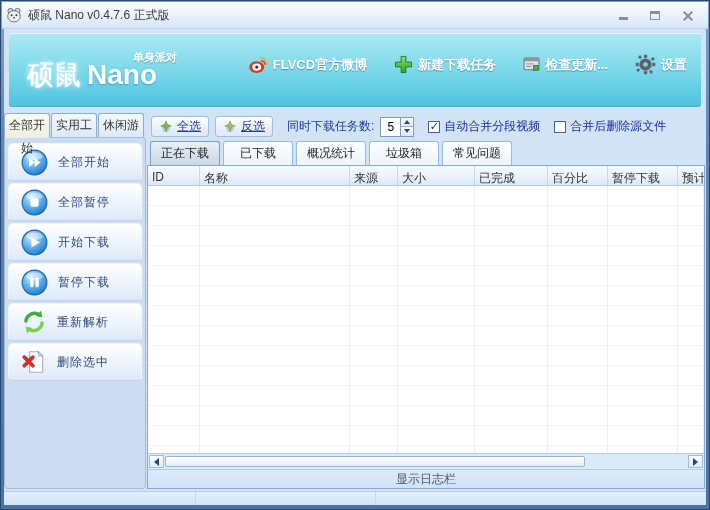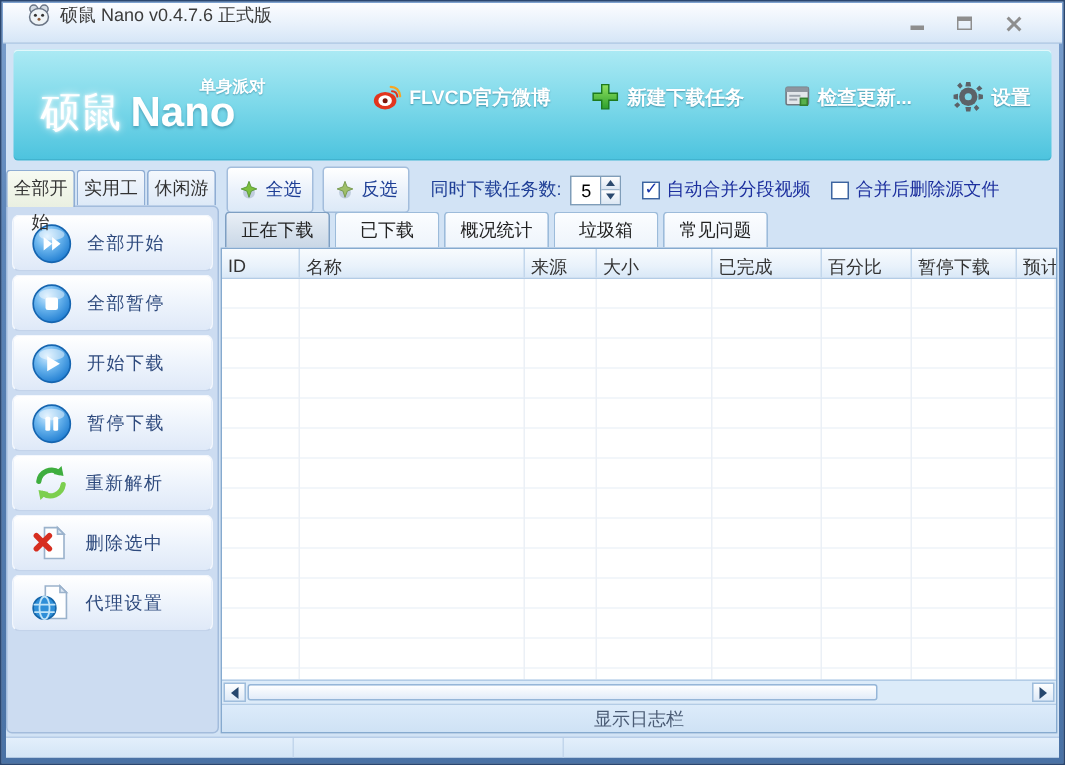--- a/index.html
+++ b/index.html
@@ -13,7 +13,7 @@
   
   .titlebar { position:absolute; top:1px; left:1px; right:1px; height:27px;
     background:linear-gradient(180deg,#fcfdff 0%,#e8f1fb 55%,#d6e6f7 100%);
-    border-bottom:1px solid #c0d4ea; display:flex; padding:0 16px; }
+    border-bottom:1px solid #c0d4ea; display:flex; align-items:center; padding:0 4px; }
   .title-text { color:#3c3c3c; margin-left:6px; font-size:12px; }
   .win-controls { margin-left:auto; display:flex; gap:10px; align-items:center; padding-right:6px; }
   .ctl { width:22px; height:18px; display:flex; align-items:center; justify-content:center; cursor:default; }

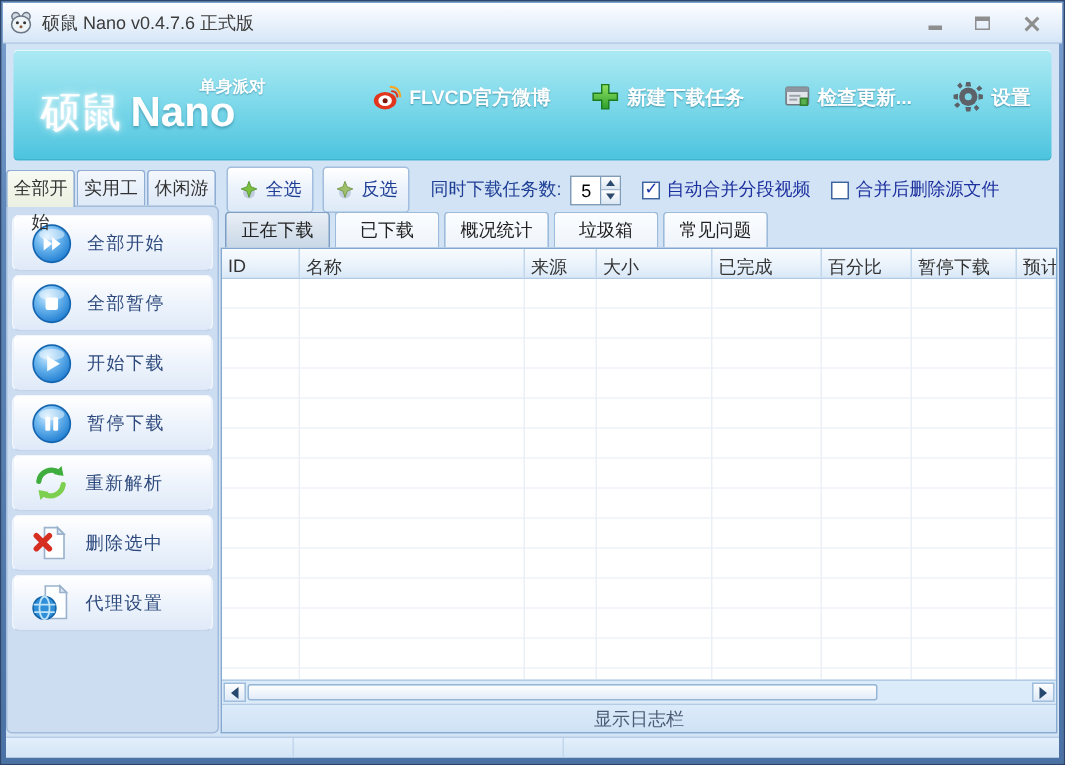--- a/index.html
+++ b/index.html
@@ -62,9 +62,9 @@
   
   .toolbar { position:absolute; left:142px; right:1px; top:84px; height:27px;
     display:flex; align-items:center; gap:6px; padding-left:5px; }
-  .tb-btn { height:31px; display:flex; align-items:center; gap:4px; padding:0 7px;
+  .tb-btn { height:21px; display:flex; align-items:center; gap:4px; padding:0 7px;
     background:linear-gradient(#ffffff,#ebf2fb 50%,#dce9f7);
-    border:1px solid #a3bddc; border-radius:3px; color:#1f3f96; cursor:default; white-space:nowrap; }
+    border:1px solid #a3bddc; border-radius:3px; color:#1f3f96; cursor:default; white-space:nowrap;text-decoration:underline; }
   .tb-label { color:#1f3f96; margin-left:8px; white-space:nowrap; }
   .spinner { width:34px; height:20px; background:#fff; border:1px solid #7f9db9; display:flex; }
   .spin-val { flex:1; text-align:center; line-height:18px; color:#000; }

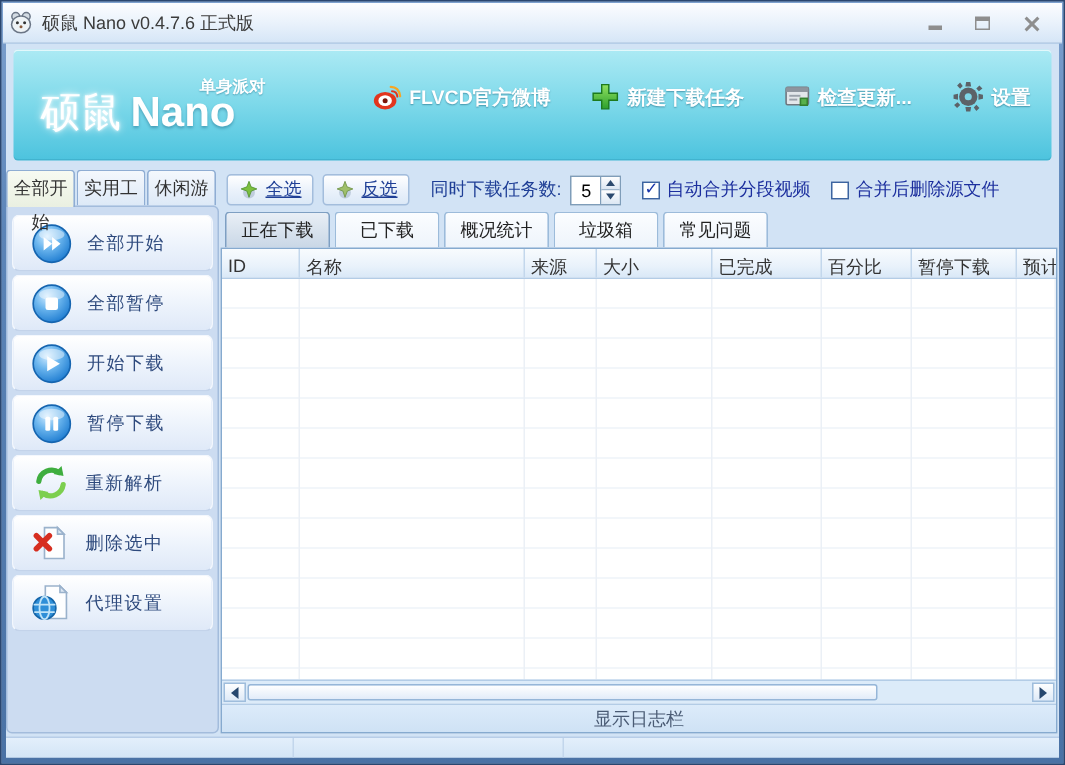--- a/index.html
+++ b/index.html
@@ -292,16 +292,6 @@
         <span class="lbl">删除选中</span>
       </div>
 
-      <div class="side-btn">
-        <svg width="26" height="26" viewBox="0 0 24 24">
-          <path d="M8.5 1.5h9l4 4v16h-13z" fill="#fdfeff" stroke="#9ab2cc"></path>
-          <path d="M17.5 1.5l4 4h-4z" fill="#dbe6f2" stroke="#9ab2cc"></path>
-          <circle cx="8" cy="15" r="7" fill="#2f8fd8" stroke="#1565a8"></circle>
-          <ellipse cx="8" cy="15" rx="3.1" ry="7" fill="none" stroke="#bfe3f8" stroke-width="1.1"></ellipse>
-          <path d="M1.3 13h13.4M1.7 17.6h12.6" stroke="#bfe3f8" stroke-width="1.1" fill="none"></path>
-        </svg>
-        <span class="lbl">代理设置</span>
-      </div>
 
     </div>
 

